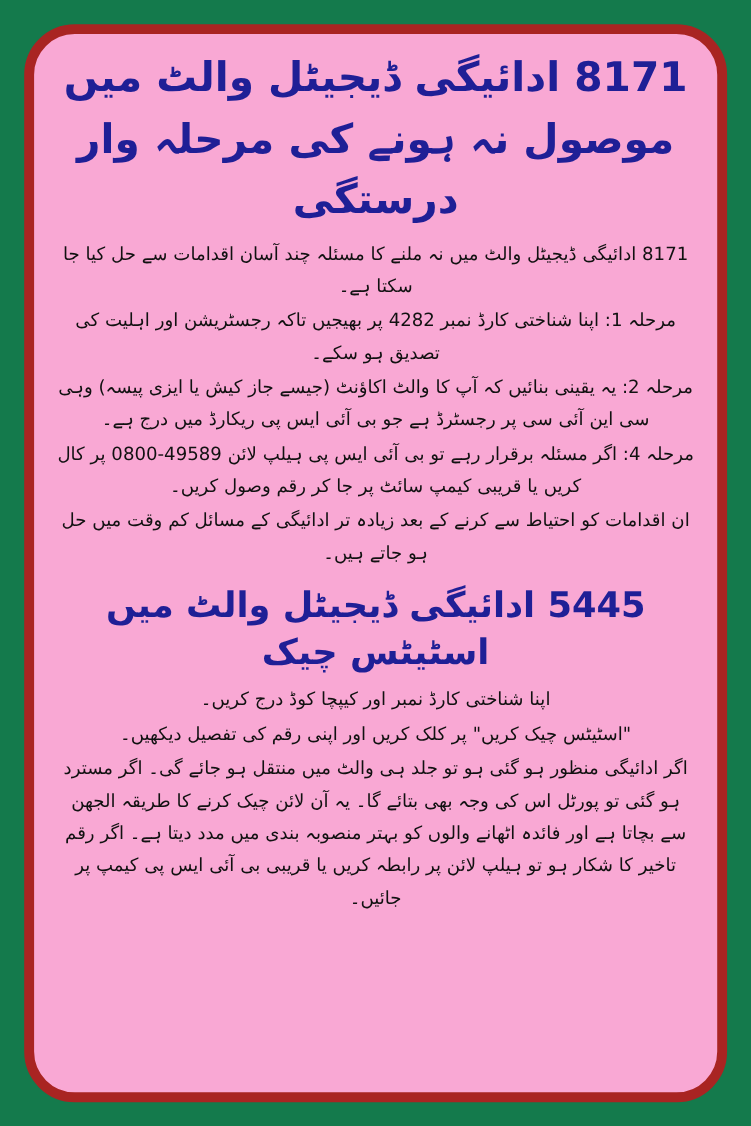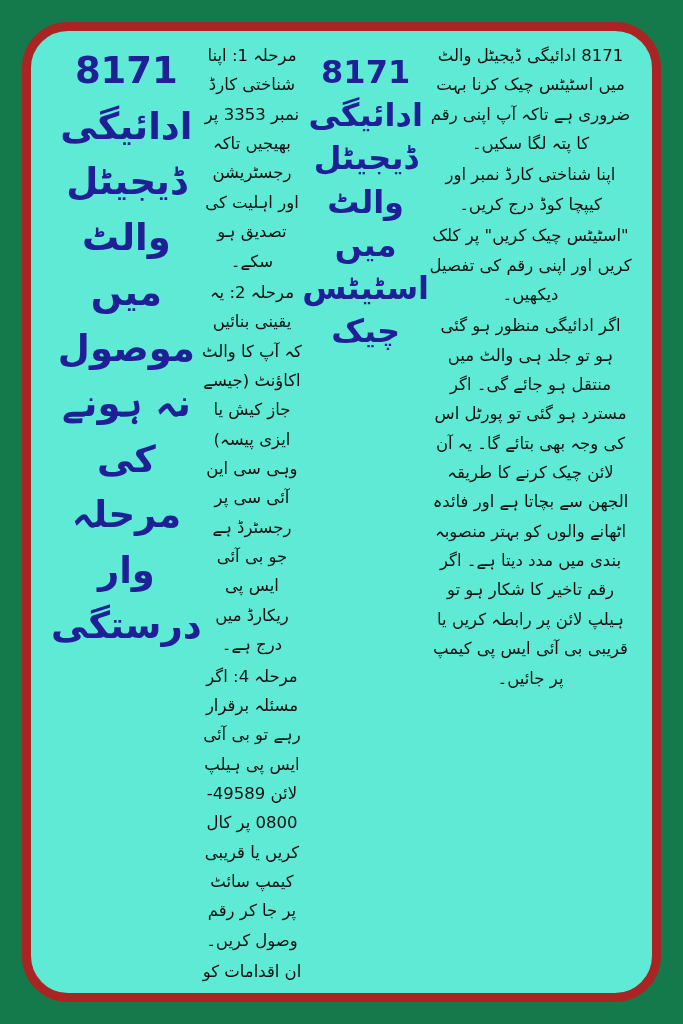--- a/index.html
+++ b/index.html
@@ -12,11 +12,11 @@
   }
   .card {
     position: absolute; inset: 22px;
-    background: #5eead4;
+    background: #f9a8d4;
     border: 9px solid #a92422;
     border-radius: 46px;
     box-sizing: border-box;
-    display: flex; flex-direction: row;
+    display: flex; flex-direction: column;
     overflow: hidden;
     padding: 10px 20px 16px;
   }

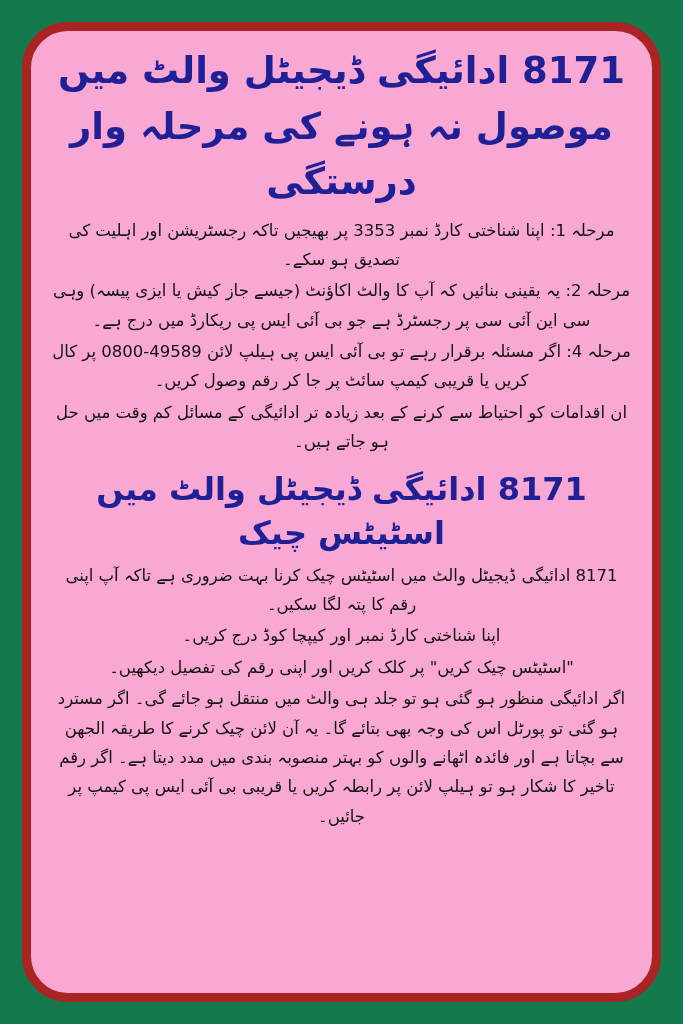--- a/index.html
+++ b/index.html
@@ -46,6 +46,7 @@
   <div class="heading h1">8171 ادائیگی ڈیجیٹل والٹ میں موصول نہ ہونے کی مرحلہ وار درستگی</div>
 
   <div class="body-sec">
+    <p>8171 ادائیگی ڈیجیٹل والٹ میں نہ ملنے کا مسئلہ چند آسان اقدامات سے حل کیا جا سکتا ہے۔</p>
     <p>مرحلہ 1: اپنا شناختی کارڈ نمبر 3353 پر بھیجیں تاکہ رجسٹریشن اور اہلیت کی تصدیق ہو سکے۔</p>
     <p>مرحلہ 2: یہ یقینی بنائیں کہ آپ کا والٹ اکاؤنٹ (جیسے جاز کیش یا ایزی پیسہ) وہی سی این آئی سی پر رجسٹرڈ ہے جو بی آئی ایس پی ریکارڈ میں درج ہے۔</p>
     <p>مرحلہ 4: اگر مسئلہ برقرار رہے تو بی آئی ایس پی ہیلپ لائن 49589-0800 پر کال کریں یا قریبی کیمپ سائٹ پر جا کر رقم وصول کریں۔</p>

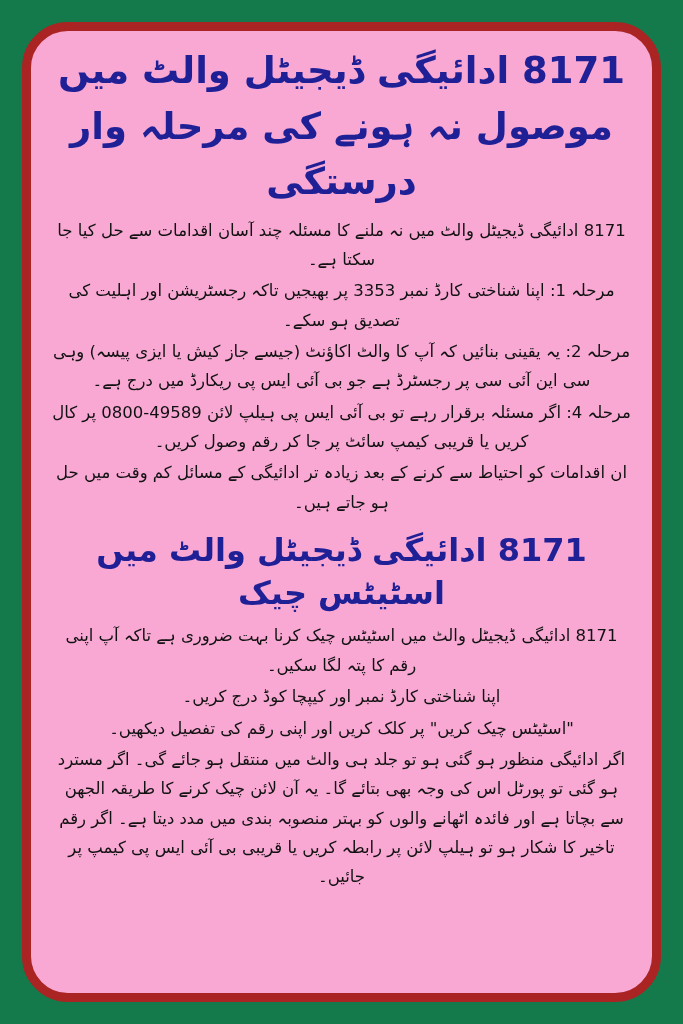--- a/index.html
+++ b/index.html
@@ -47,7 +47,7 @@
 
   <div class="body-sec">
     <p>8171 ادائیگی ڈیجیٹل والٹ میں نہ ملنے کا مسئلہ چند آسان اقدامات سے حل کیا جا سکتا ہے۔</p>
-    <p>مرحلہ 1: اپنا شناختی کارڈ نمبر 3353 پر بھیجیں تاکہ رجسٹریشن اور اہلیت کی تصدیق ہو سکے۔</p>
+    <p>مرحلہ 1: اپنا شناختی کارڈ نمبر 4282 پر بھیجیں تاکہ رجسٹریشن اور اہلیت کی تصدیق ہو سکے۔</p>
     <p>مرحلہ 2: یہ یقینی بنائیں کہ آپ کا والٹ اکاؤنٹ (جیسے جاز کیش یا ایزی پیسہ) وہی سی این آئی سی پر رجسٹرڈ ہے جو بی آئی ایس پی ریکارڈ میں درج ہے۔</p>
     <p>مرحلہ 4: اگر مسئلہ برقرار رہے تو بی آئی ایس پی ہیلپ لائن 49589-0800 پر کال کریں یا قریبی کیمپ سائٹ پر جا کر رقم وصول کریں۔</p>
     <p>ان اقدامات کو احتیاط سے کرنے کے بعد زیادہ تر ادائیگی کے مسائل کم وقت میں حل ہو جاتے ہیں۔</p>

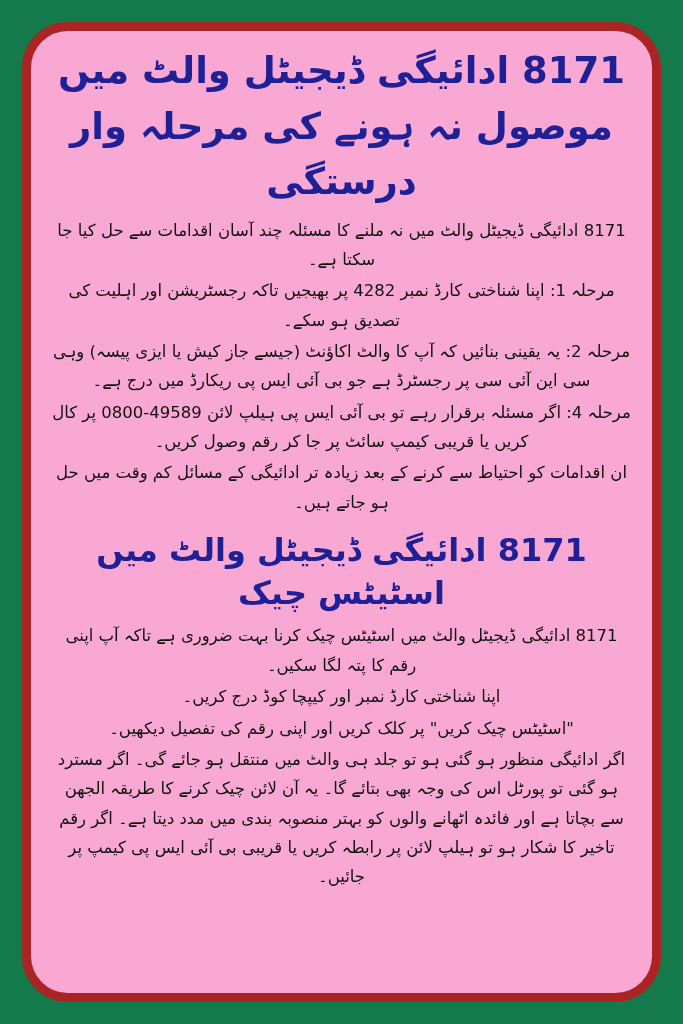--- a/index.html
+++ b/index.html
@@ -53,7 +53,7 @@
     <p>ان اقدامات کو احتیاط سے کرنے کے بعد زیادہ تر ادائیگی کے مسائل کم وقت میں حل ہو جاتے ہیں۔</p>
   </div>
 
-  <div class="heading h2">8171 ادائیگی ڈیجیٹل والٹ میں اسٹیٹس چیک</div>
+  <div class="heading h2">5445 ادائیگی ڈیجیٹل والٹ میں اسٹیٹس چیک</div>
 
   <div class="body-sec">
     <p>8171 ادائیگی ڈیجیٹل والٹ میں اسٹیٹس چیک کرنا بہت ضروری ہے تاکہ آپ اپنی رقم کا پتہ لگا سکیں۔</p>

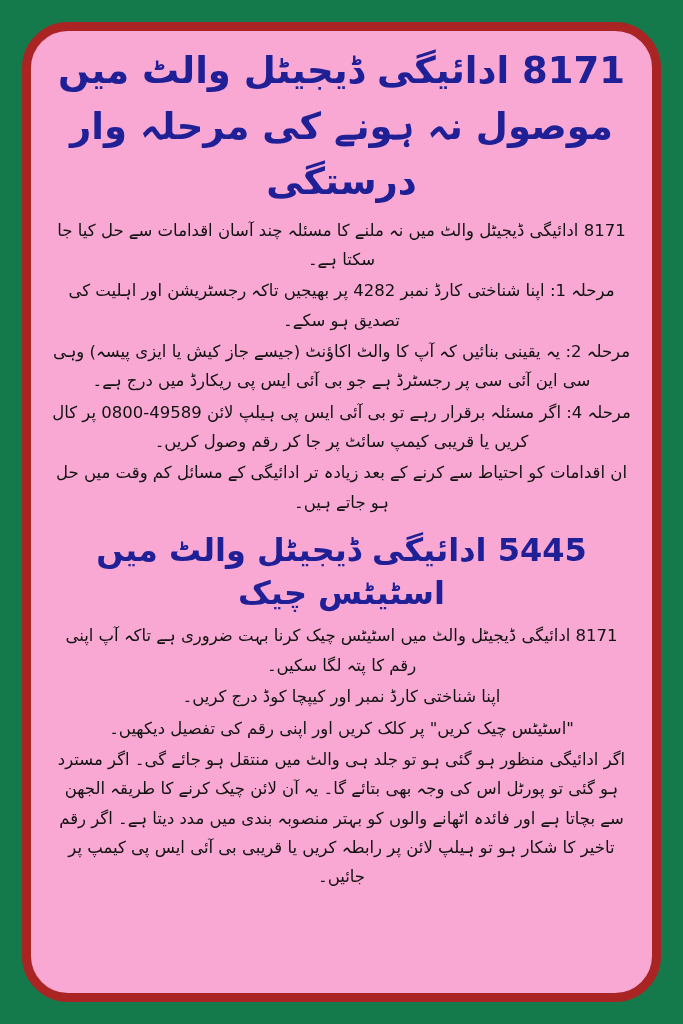--- a/index.html
+++ b/index.html
@@ -56,7 +56,6 @@
   <div class="heading h2">5445 ادائیگی ڈیجیٹل والٹ میں اسٹیٹس چیک</div>
 
   <div class="body-sec">
-    <p>8171 ادائیگی ڈیجیٹل والٹ میں اسٹیٹس چیک کرنا بہت ضروری ہے تاکہ آپ اپنی رقم کا پتہ لگا سکیں۔</p>
     <p>اپنا شناختی کارڈ نمبر اور کیپچا کوڈ درج کریں۔</p>
     <p>"اسٹیٹس چیک کریں" پر کلک کریں اور اپنی رقم کی تفصیل دیکھیں۔</p>
     <p>اگر ادائیگی منظور ہو گئی ہو تو جلد ہی والٹ میں منتقل ہو جائے گی۔ اگر مسترد ہو گئی تو پورٹل اس کی وجہ بھی بتائے گا۔ یہ آن لائن چیک کرنے کا طریقہ الجھن سے بچاتا ہے اور فائدہ اٹھانے والوں کو بہتر منصوبہ بندی میں مدد دیتا ہے۔ اگر رقم تاخیر کا شکار ہو تو ہیلپ لائن پر رابطہ کریں یا قریبی بی آئی ایس پی کیمپ پر جائیں۔</p>

